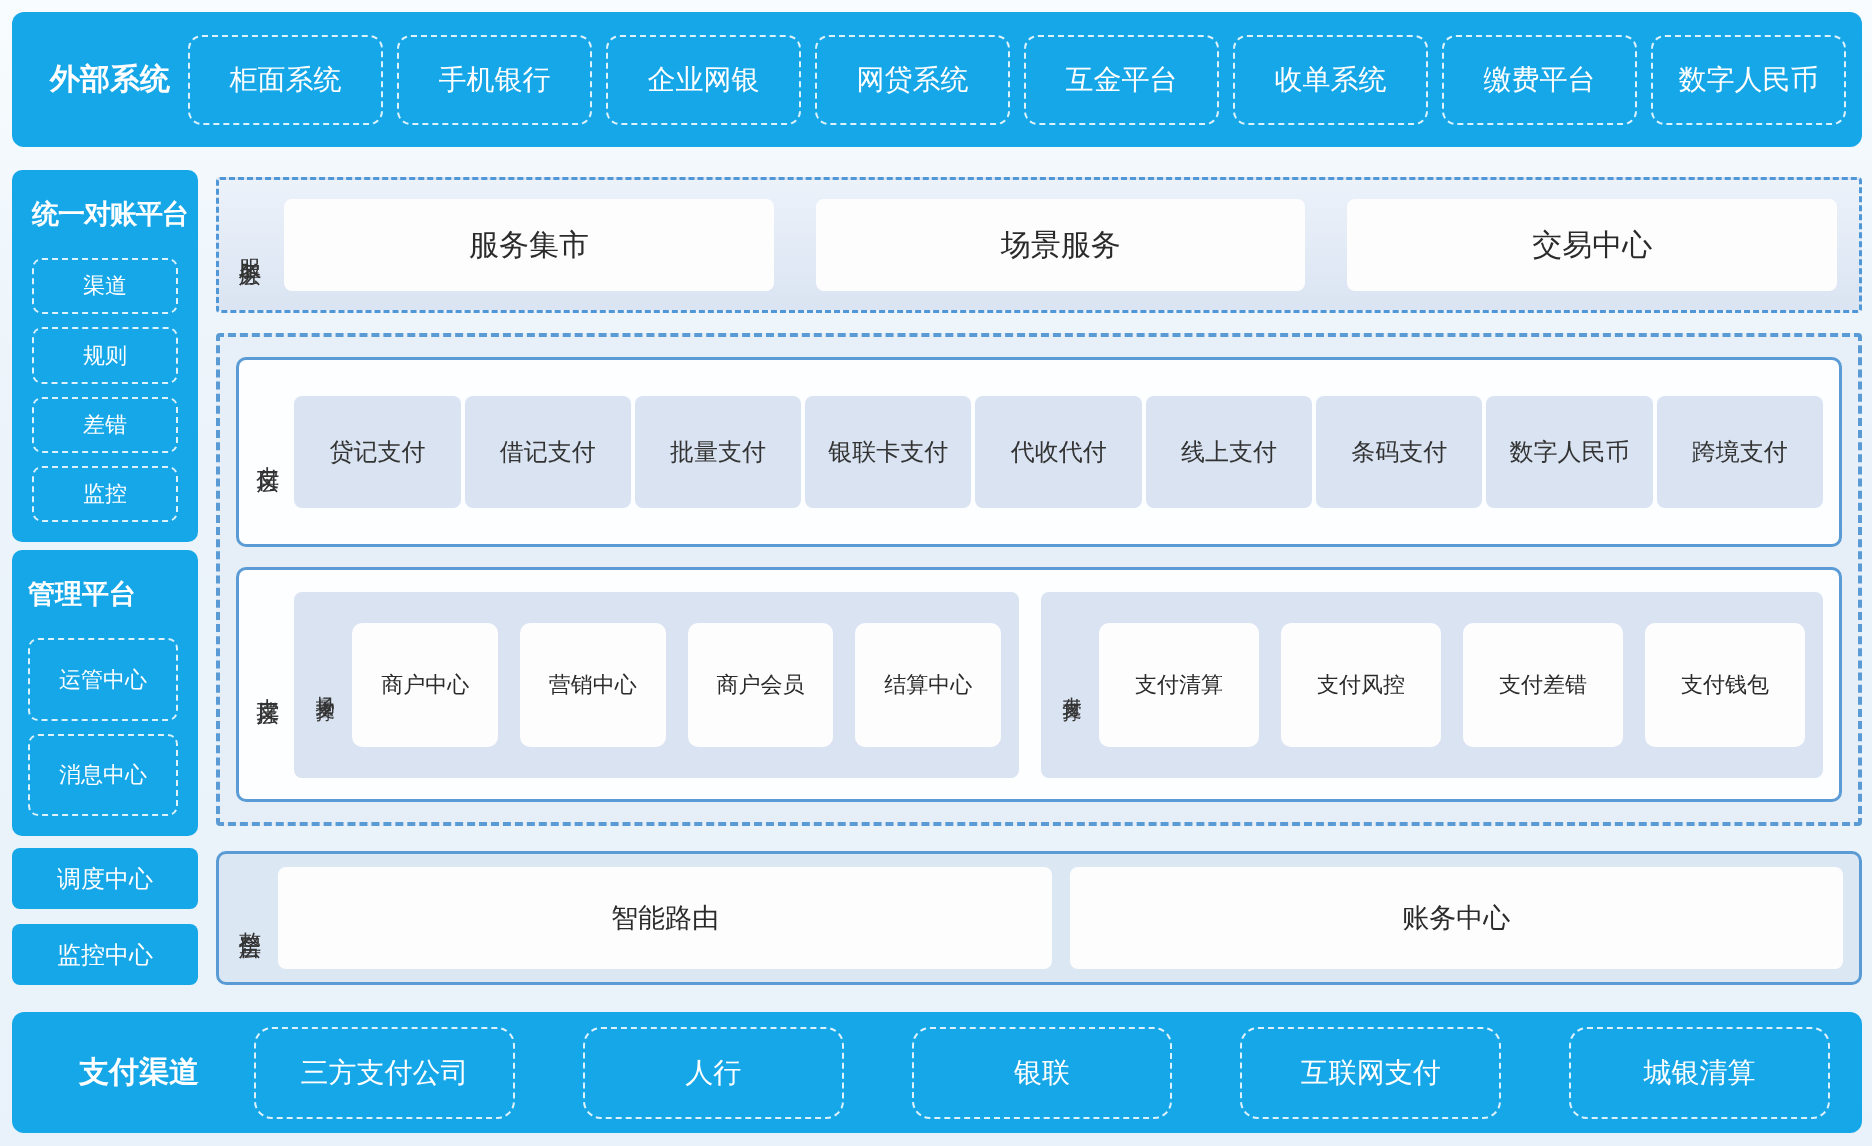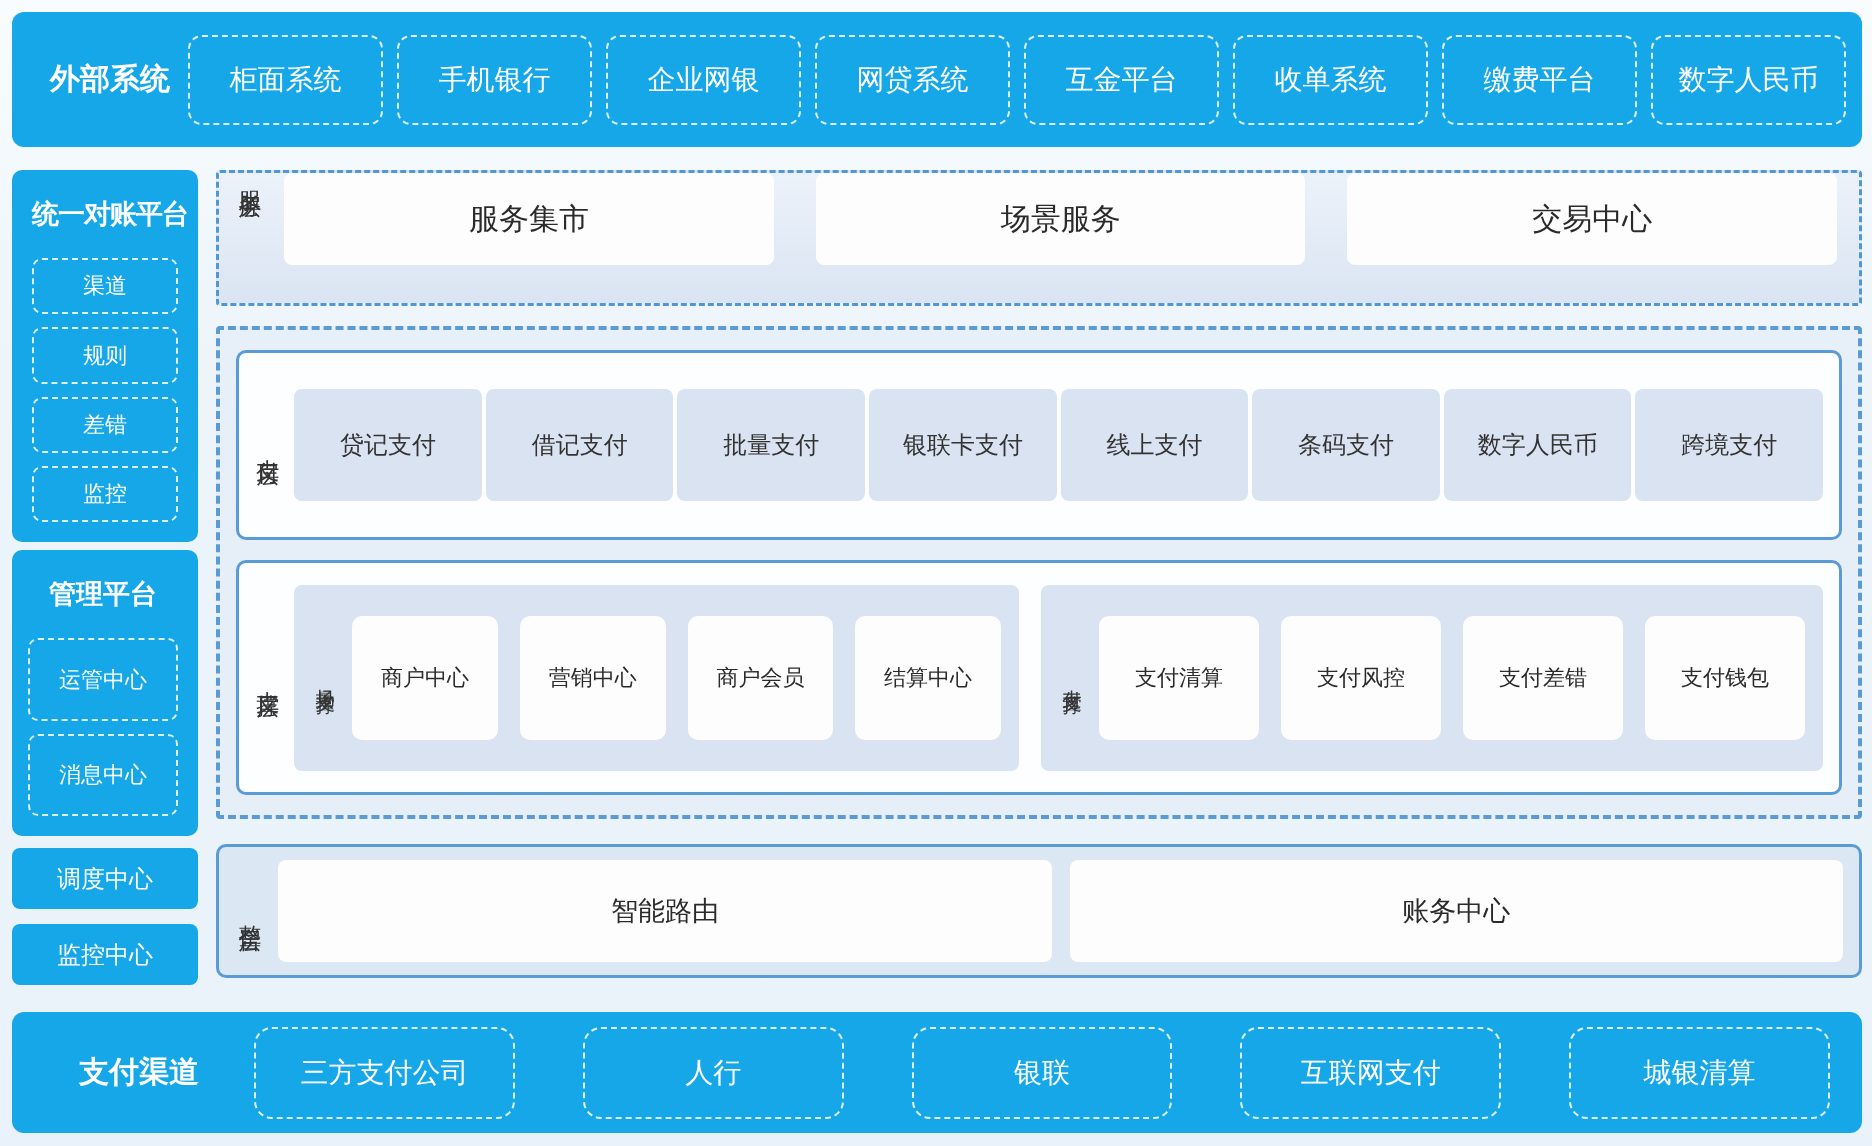--- a/index.html
+++ b/index.html
@@ -29,7 +29,7 @@
   .side-box { background:#16a7e8; border-radius:10px; color:#fff; padding:18px 20px 20px; display:flex; flex-direction:column; }
   .side-box.recon { height:400px; }
   .side-box.mgmt { height:306px; margin-top:8px; padding-left:16px; padding-right:20px; }
-  .side-title { font-size:27px; font-weight:bold; text-align:center; margin:8px 0 26px; white-space:nowrap; }
+  .side-title { font-size:27px; font-weight:bold; text-align:left; margin:8px 0 26px; white-space:nowrap; }
   .side-box.recon .side-title { letter-spacing:-1px; }
   .side-items { display:flex; flex-direction:column; gap:13px; flex:1; }
   .side-dashed-item {

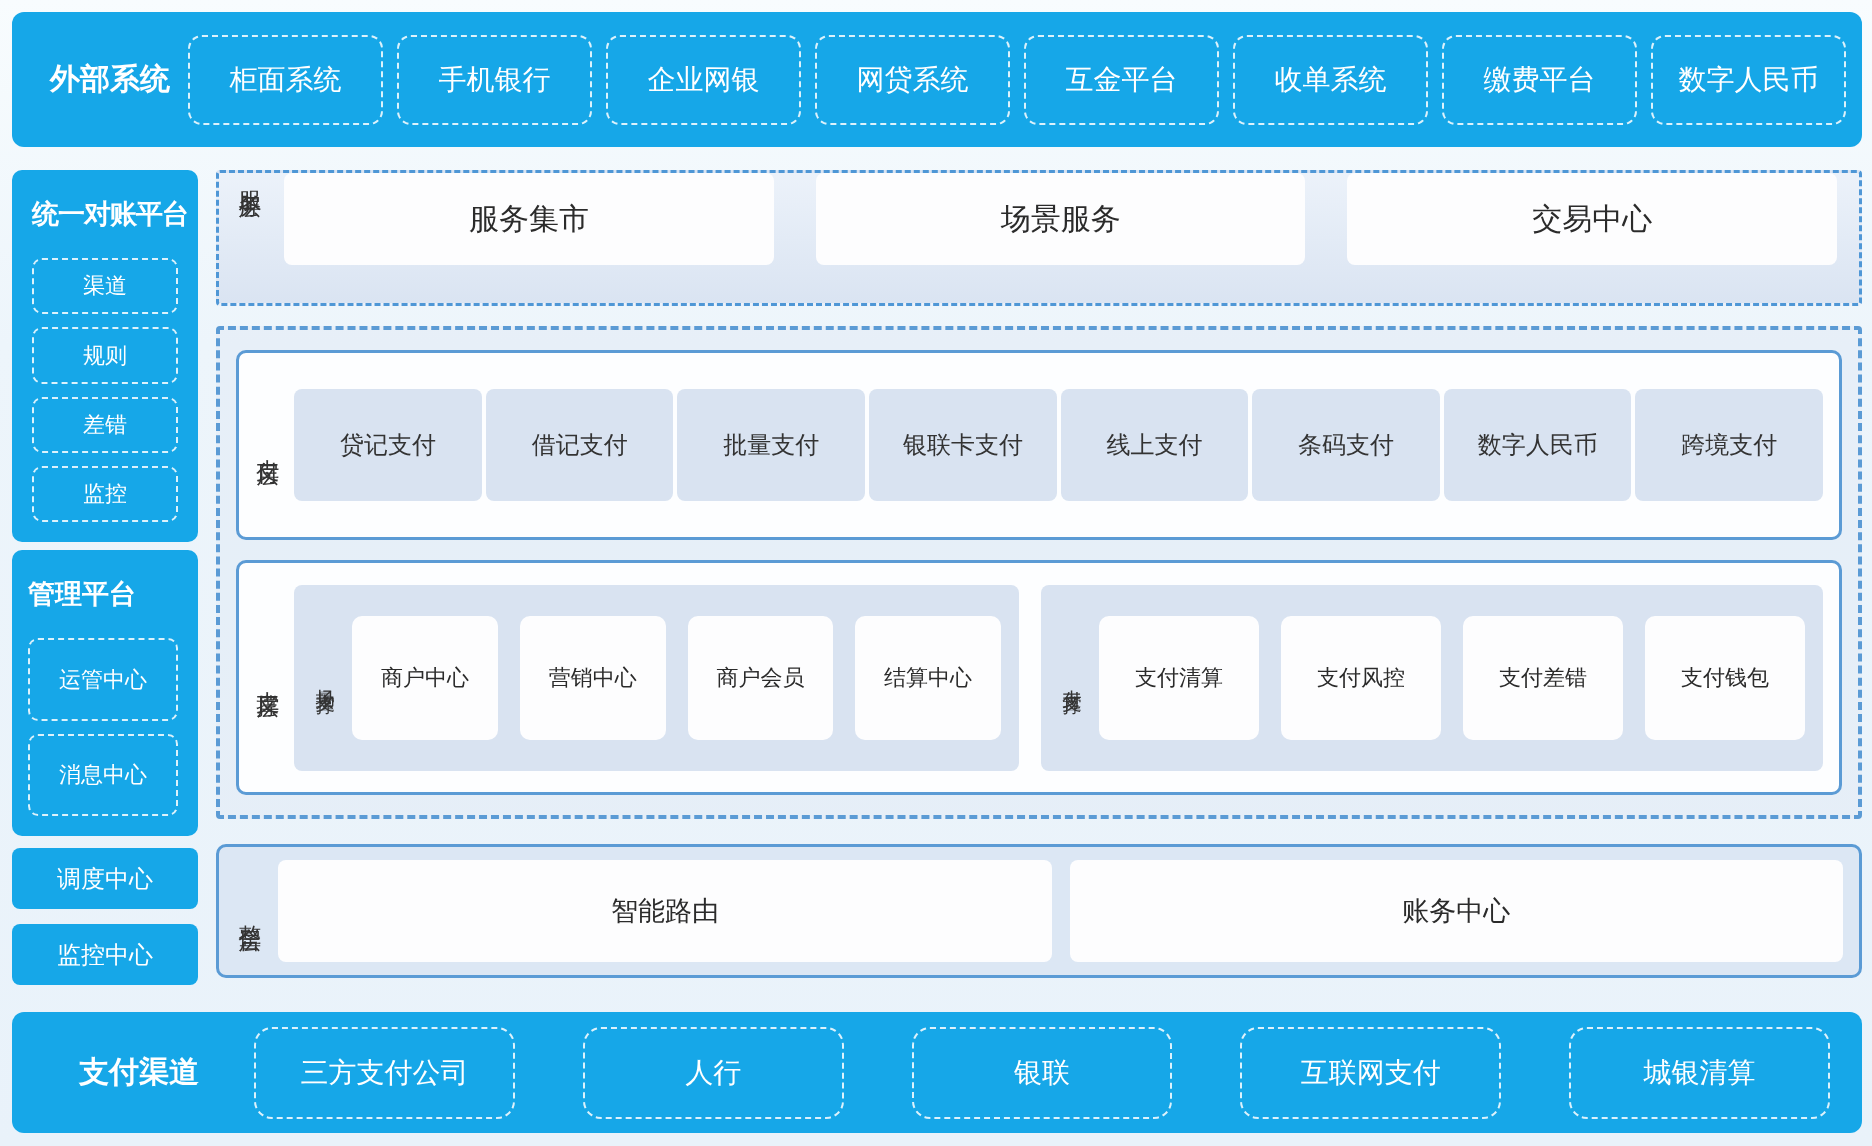--- a/index.html
+++ b/index.html
@@ -54,9 +54,9 @@
   }
 
   .service-sec {
-    height:136px; border:3px dashed #4f97d6; border-radius:4px;
+    margin-top:7px; height:136px; border:3px dashed #4f97d6; border-radius:4px;
     background:linear-gradient(180deg,#ecf2fa 0%,#dae4f2 100%);
-    display:flex; padding:0 22px 0 18px;
+    display:flex; align-items:center; padding:0 22px 0 18px;
   }
   .service-items { flex:1; display:flex; gap:42px; height:92px; margin-left:22px; }
   .service-items .white-box { flex:1; font-size:30px; }

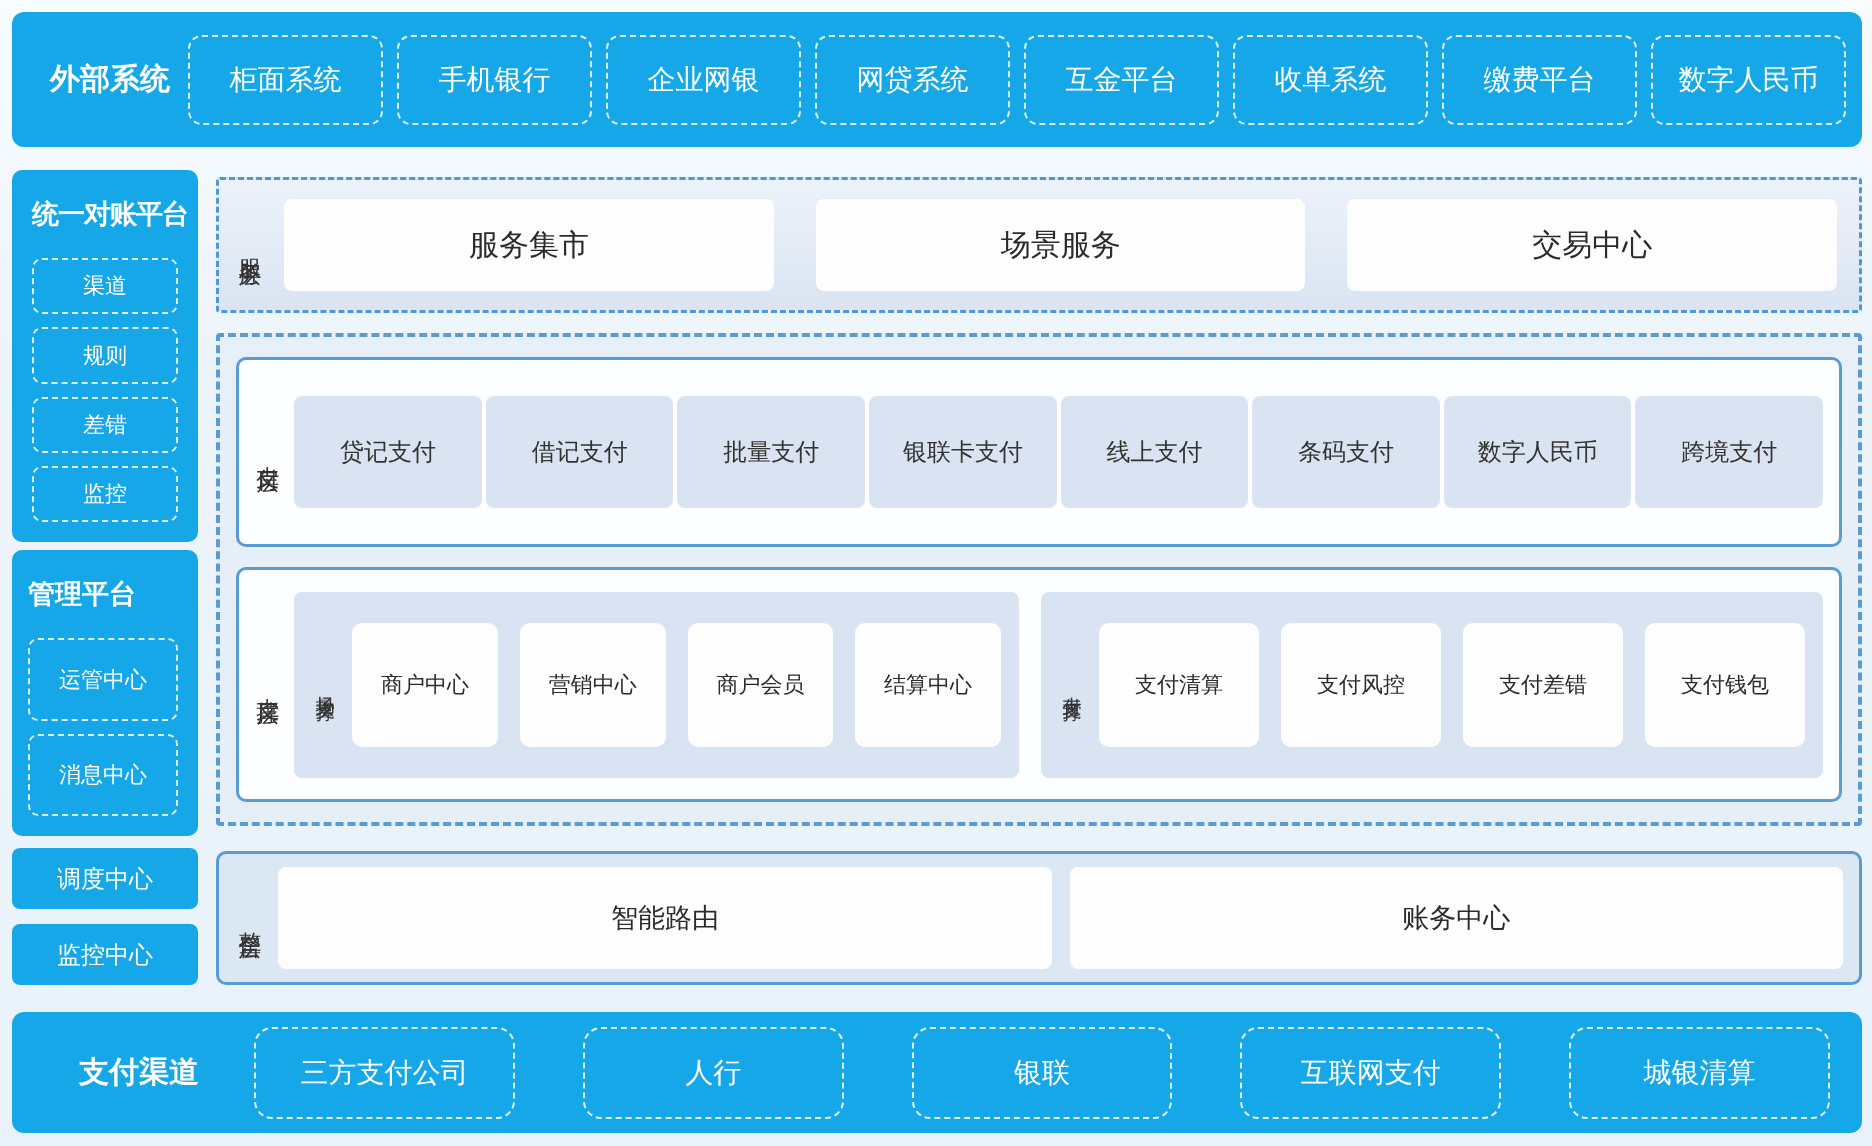--- a/index.html
+++ b/index.html
@@ -161,6 +161,7 @@
               <div class="tile">借记支付</div>
               <div class="tile">批量支付</div>
               <div class="tile">银联卡支付</div>
+              <div class="tile">代收代付</div>
               <div class="tile">线上支付</div>
               <div class="tile">条码支付</div>
               <div class="tile">数字人民币</div>

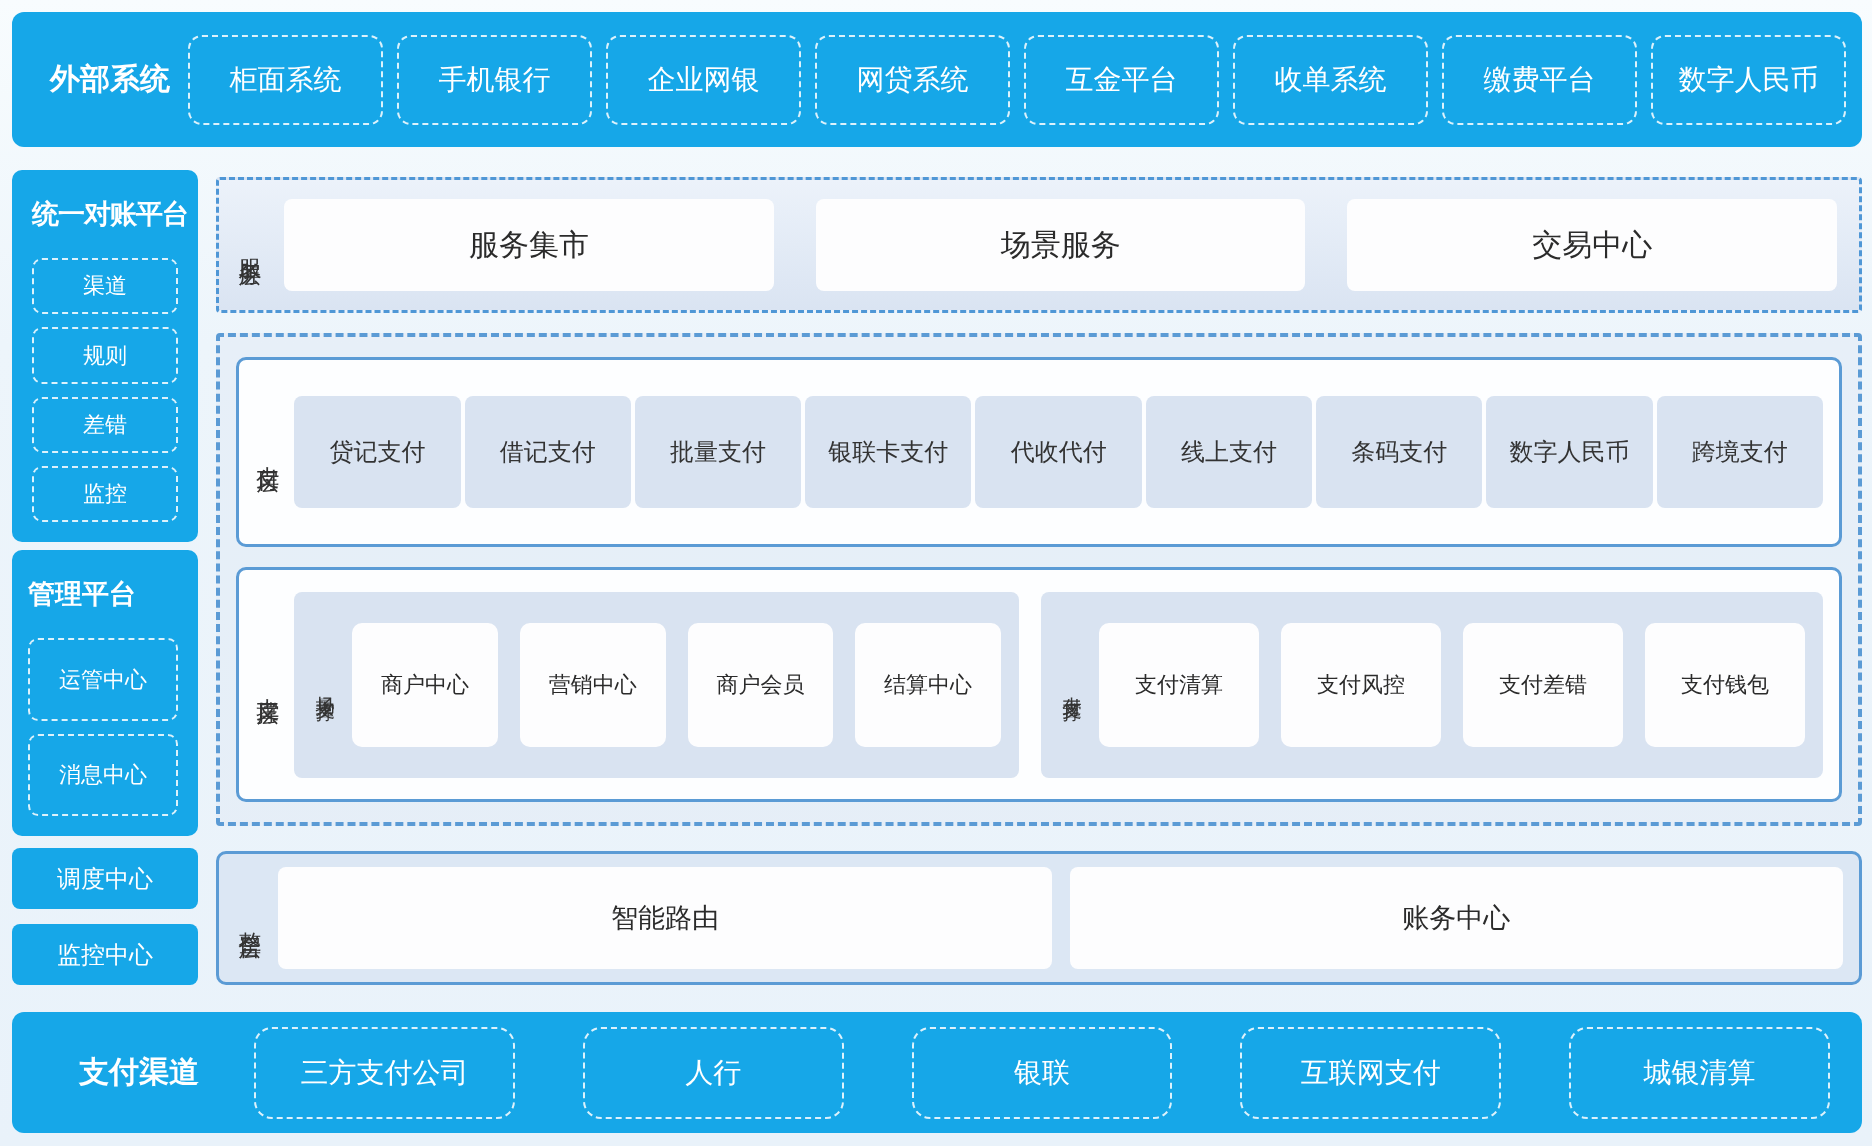--- a/index.html
+++ b/index.html
@@ -81,7 +81,7 @@
     writing-mode:vertical-rl; text-orientation:upright;
     font-size:19px; color:#333; letter-spacing:2px; margin-right:14px; flex:none;
   }
-  .g-items { flex:1; display:flex; gap:22px; height:124px;justify-content:flex-end; }
+  .g-items { flex:1; display:flex; gap:22px; height:124px; }
   .g-items .white-box { flex:1; border-radius:10px; font-size:22px; }
 
   .integration-sec {

